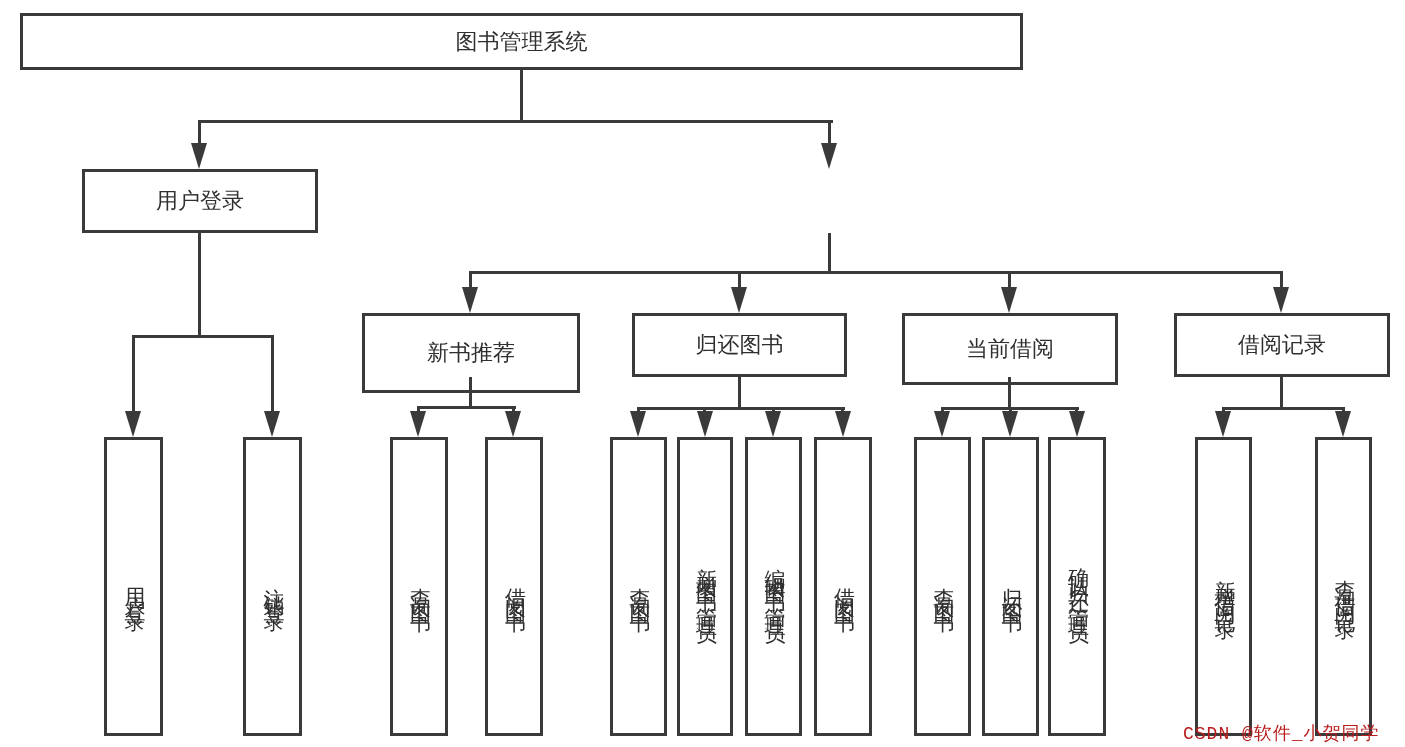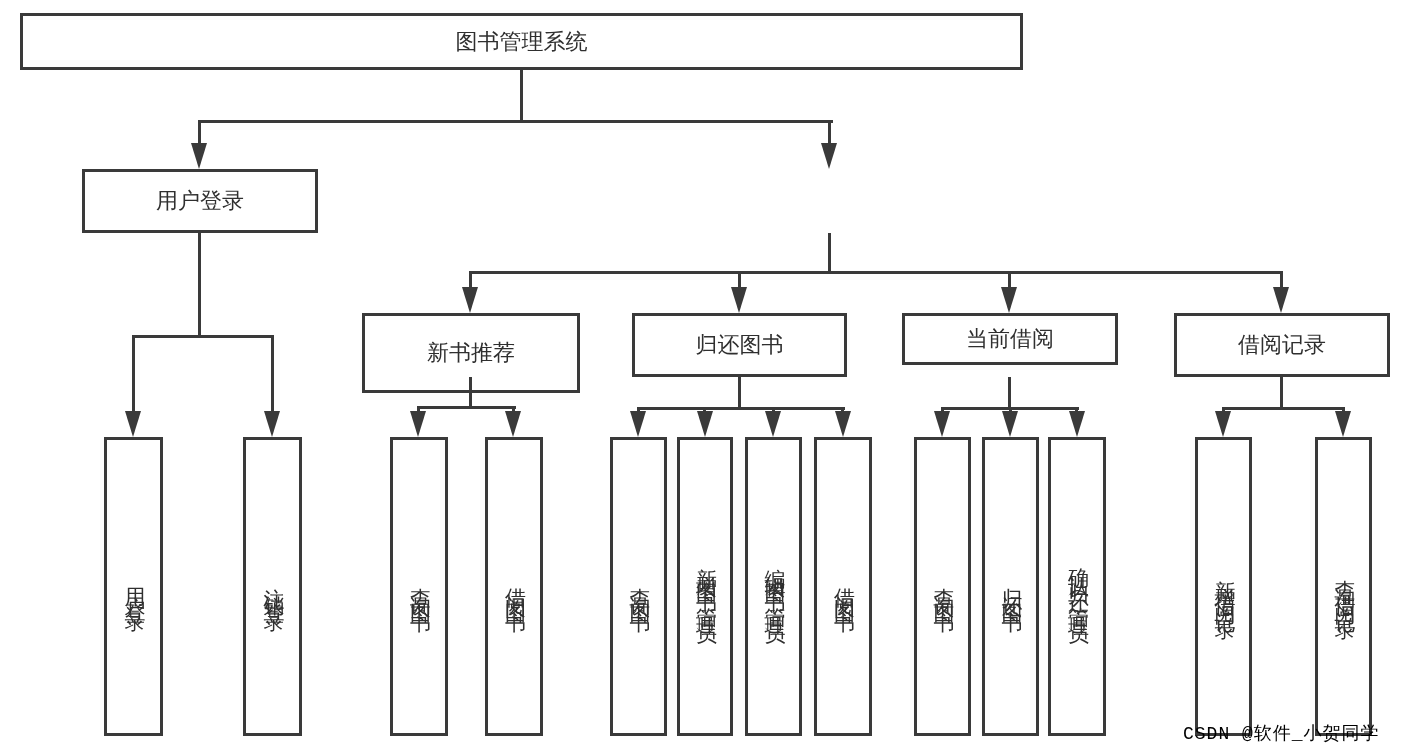--- a/index.html
+++ b/index.html
@@ -39,7 +39,7 @@
 
   <div class="node" style="left:362px;top:313px;width:218px;height:80px">新书推荐</div>
   <div class="node" style="left:632px;top:313px;width:215px;height:64px">归还图书</div>
-  <div class="node" style="left:902px;top:313px;width:216px;height:52px">当前借阅</div>
+  <div class="node" style="left:902px;top:313px;width:216px;height:72px">当前借阅</div>
   <div class="node" style="left:1174px;top:313px;width:216px;height:64px">借阅记录</div>
 
   <div class="node v" style="left:104px;top:437px;width:59px;height:299px">用户登录</div>

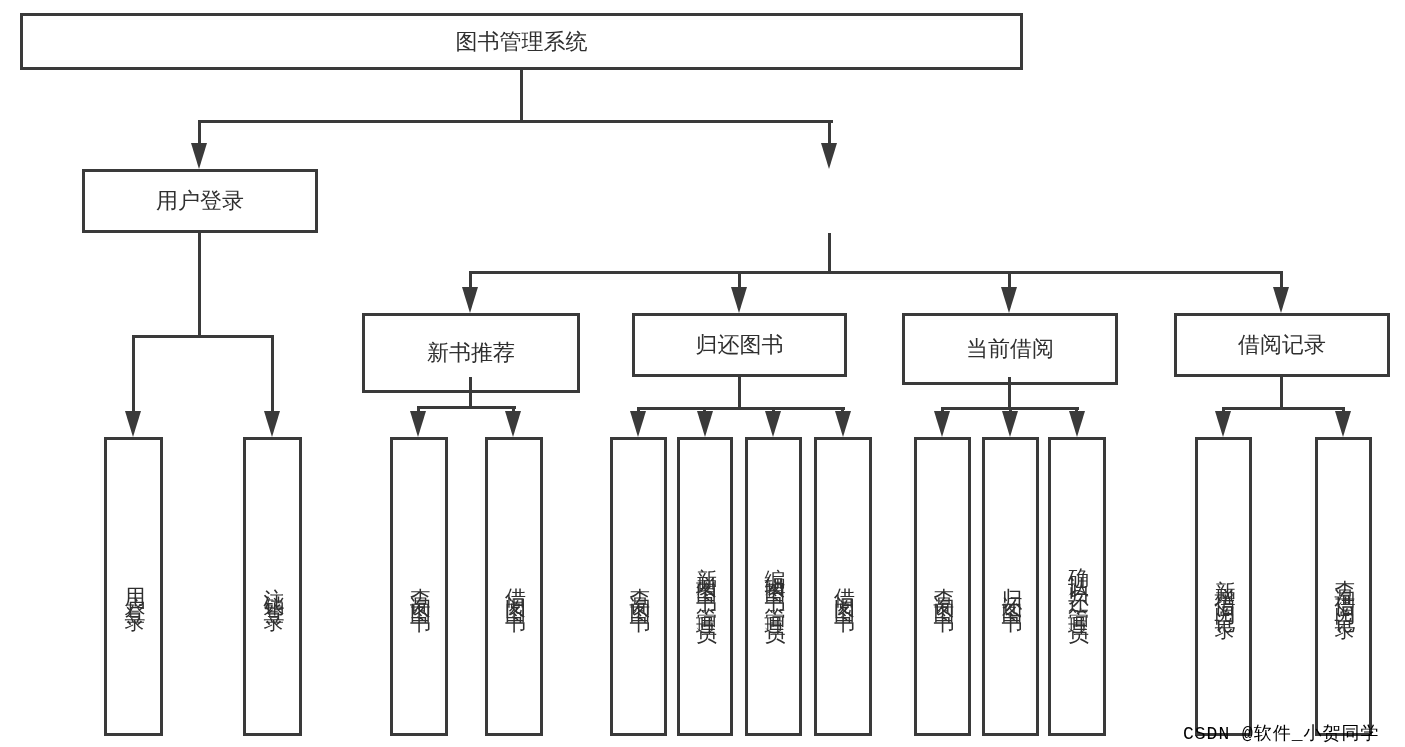--- a/index.html
+++ b/index.html
@@ -24,7 +24,7 @@
     border-top:26px solid #3a3a3a;
   }
   .watermark{
-    position:absolute;left:1183px;top:721px;font-size:18px;color:#000000;
+    position:absolute;left:1183px;top:721px;font-size:18px;color:#b91c1c;
     letter-spacing:1px;white-space:nowrap;
   }
 </style>

